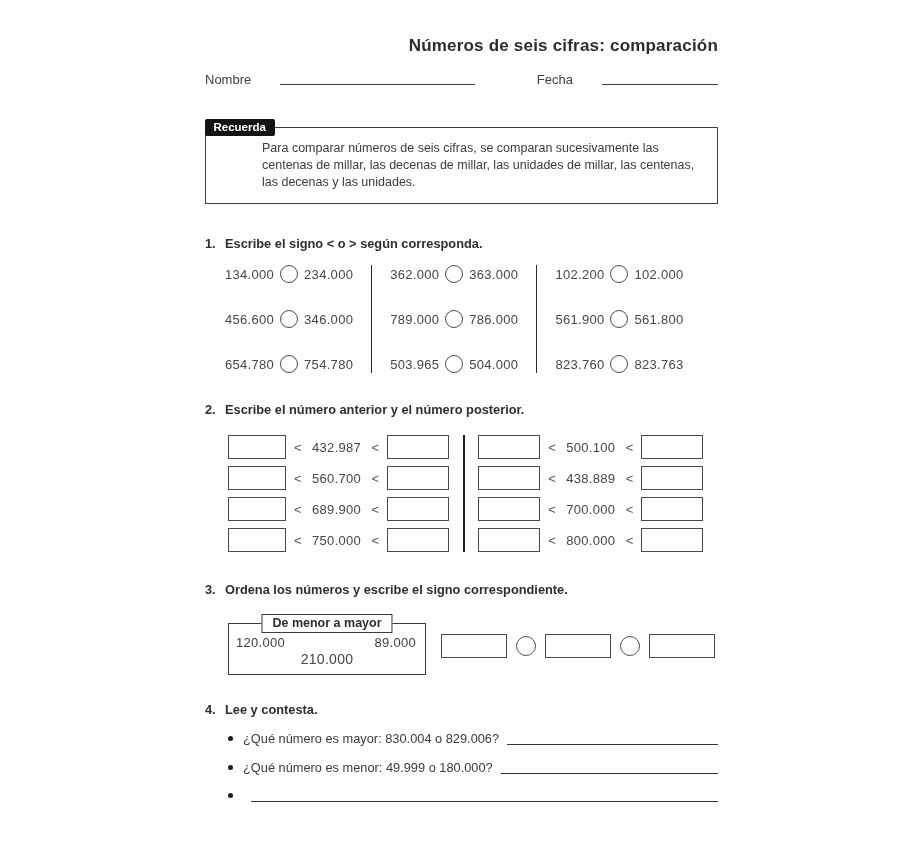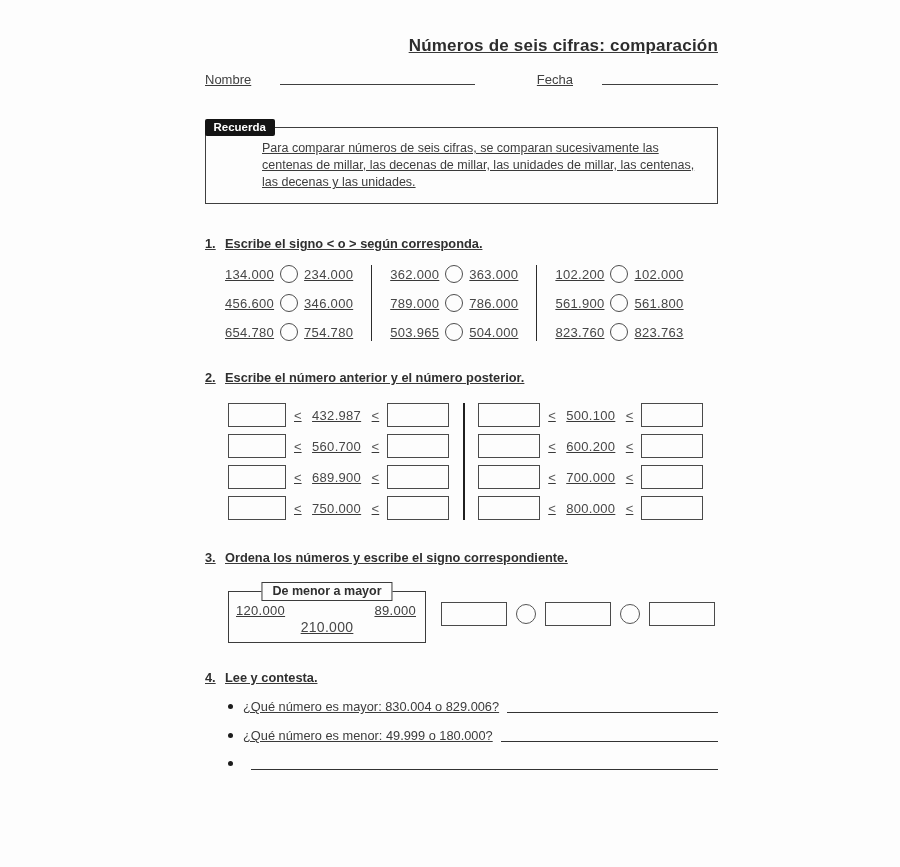--- a/index.html
+++ b/index.html
@@ -8,7 +8,7 @@
     font-family:"Liberation Sans","DejaVu Sans",sans-serif; color:#3a3a3a;
     overflow:hidden;
   }
-  .content { position:absolute; left:205px; top:0; width:513px;text-decoration:underline; }
+  .content { position:absolute; left:205px; top:0; width:513px; }
 
   
   .title { margin-top:36px; text-align:right; font-size:17px; font-weight:bold; color:#2d2d2d; letter-spacing:0.2px; }

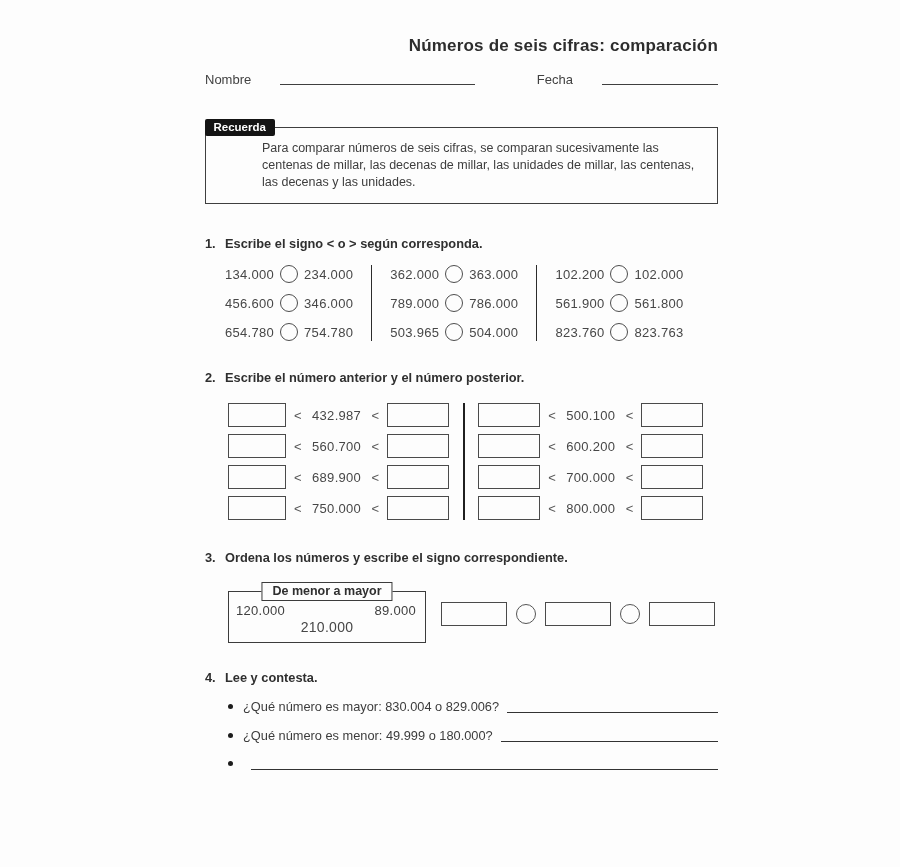--- a/index.html
+++ b/index.html
@@ -28,7 +28,7 @@
 
   
   .ex1-grid { display:flex; margin-left:20px; margin-top:14px; }
-  .ex1-col { display:flex; flex-direction:column; gap:11px; }
+  .ex1-col { display:flex; flex-direction:column; gap:27px; }
   .ex1-row { display:flex; align-items:center; height:18px; font-size:13px; color:#474747; letter-spacing:0.3px; }
   .cmp-circle { width:16px; height:16px; border:1.4px solid #4d4d4d; border-radius:50%; margin:0 6px; background:#fdfdfd; flex:none; }
   .ex1-divider { border-left:1.8px solid #2c2c2c; margin:0 18px; align-self:stretch; }

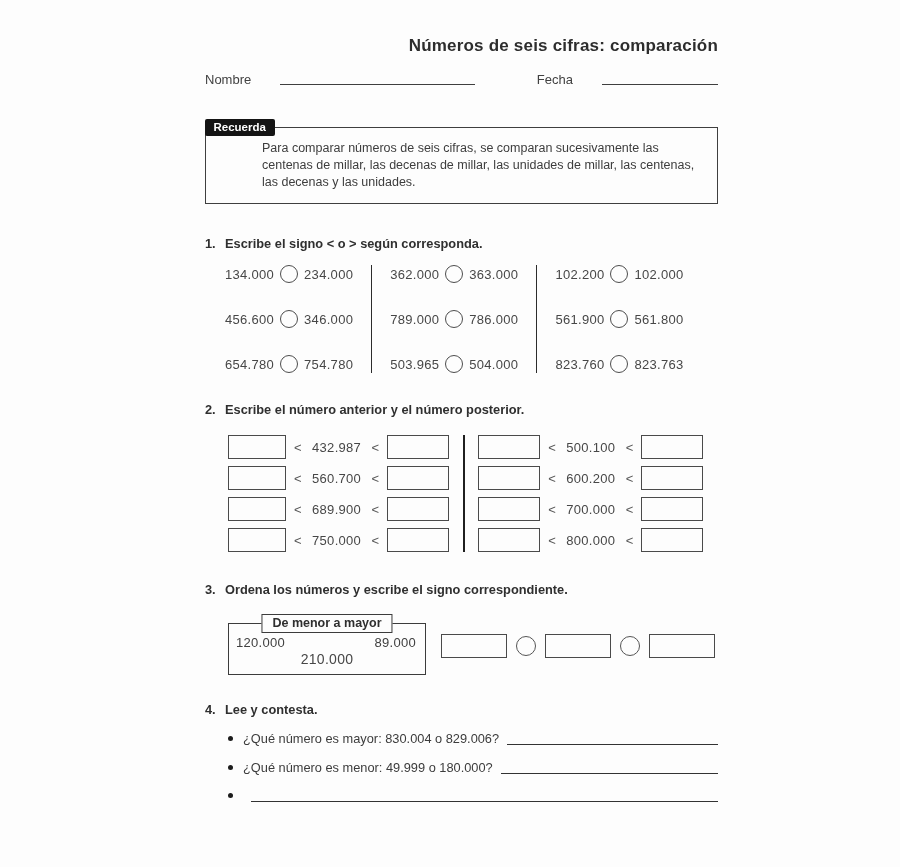--- a/index.html
+++ b/index.html
@@ -192,7 +192,7 @@
         <div class="ex2-row">
           <span class="wbox w2"></span>
           <span class="lt">&lt;</span>
-          <span class="num">600.200</span>
+          <span class="num">438.889</span>
           <span class="lt">&lt;</span>
           <span class="wbox w2"></span>
         </div>

